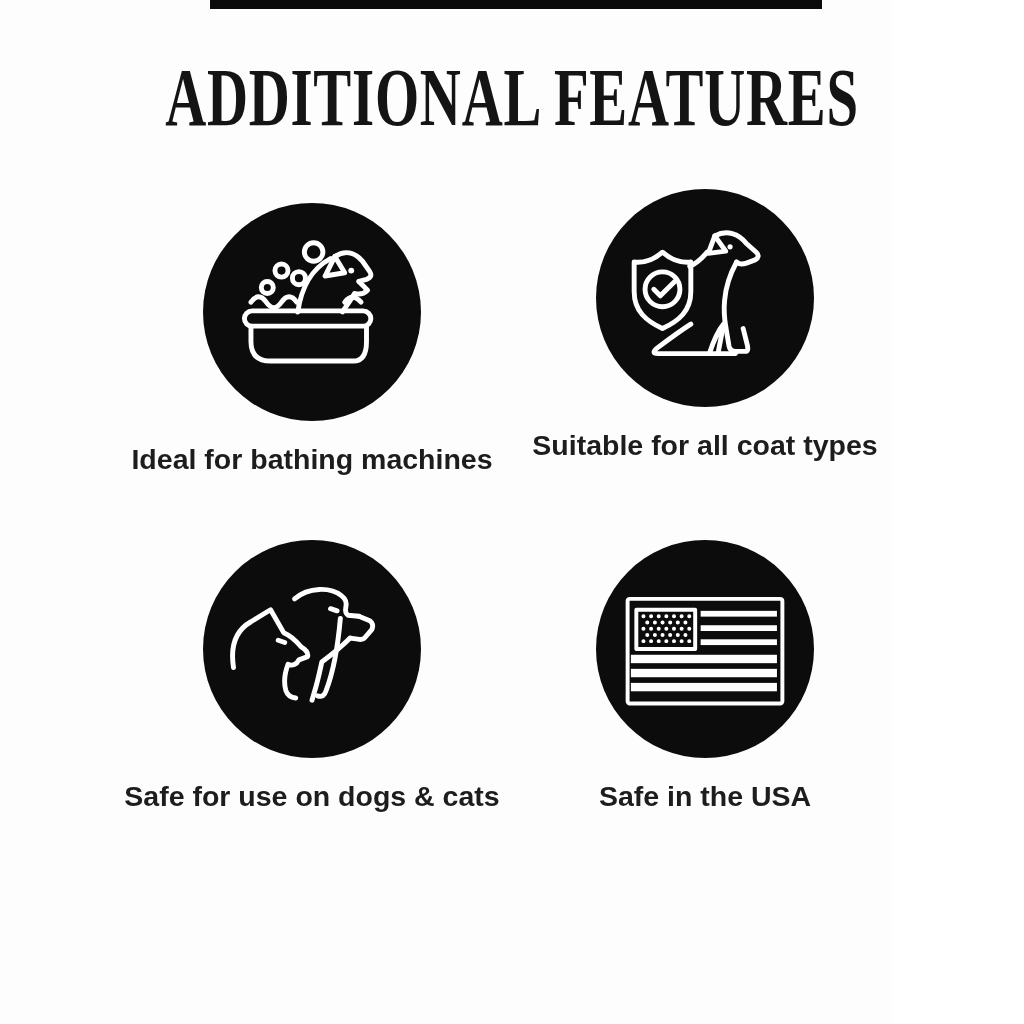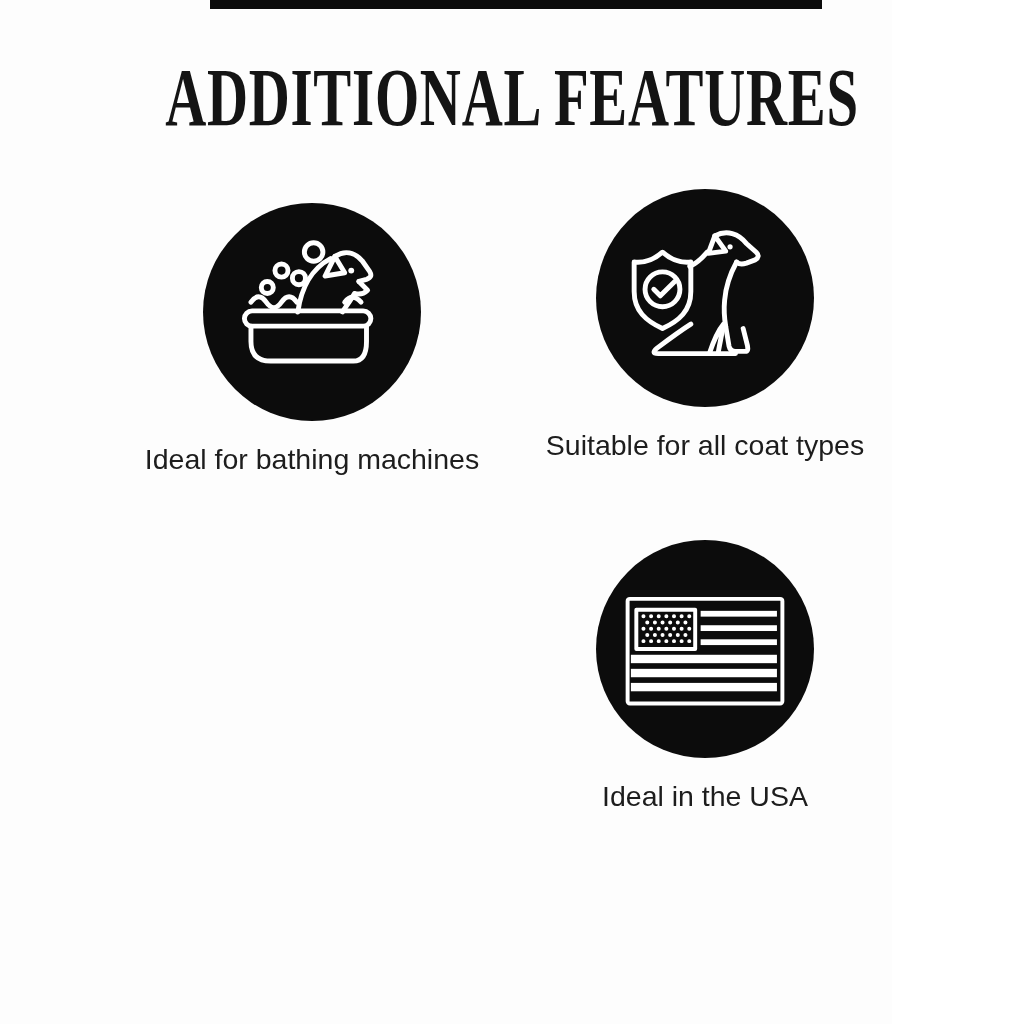--- a/index.html
+++ b/index.html
@@ -29,7 +29,7 @@
     transform:scaleX(0.72) scaleY(1.04);
     transform-origin:50% 0;
   }
-  .cell{position:absolute;width:420px;}
+  .cell{position:absolute;width:420px;font-weight:bold;}
   .cell-1{left:102px;top:203px;}
   .cell-2{left:495px;top:189px;}
   .cell-3{left:102px;top:540px;}

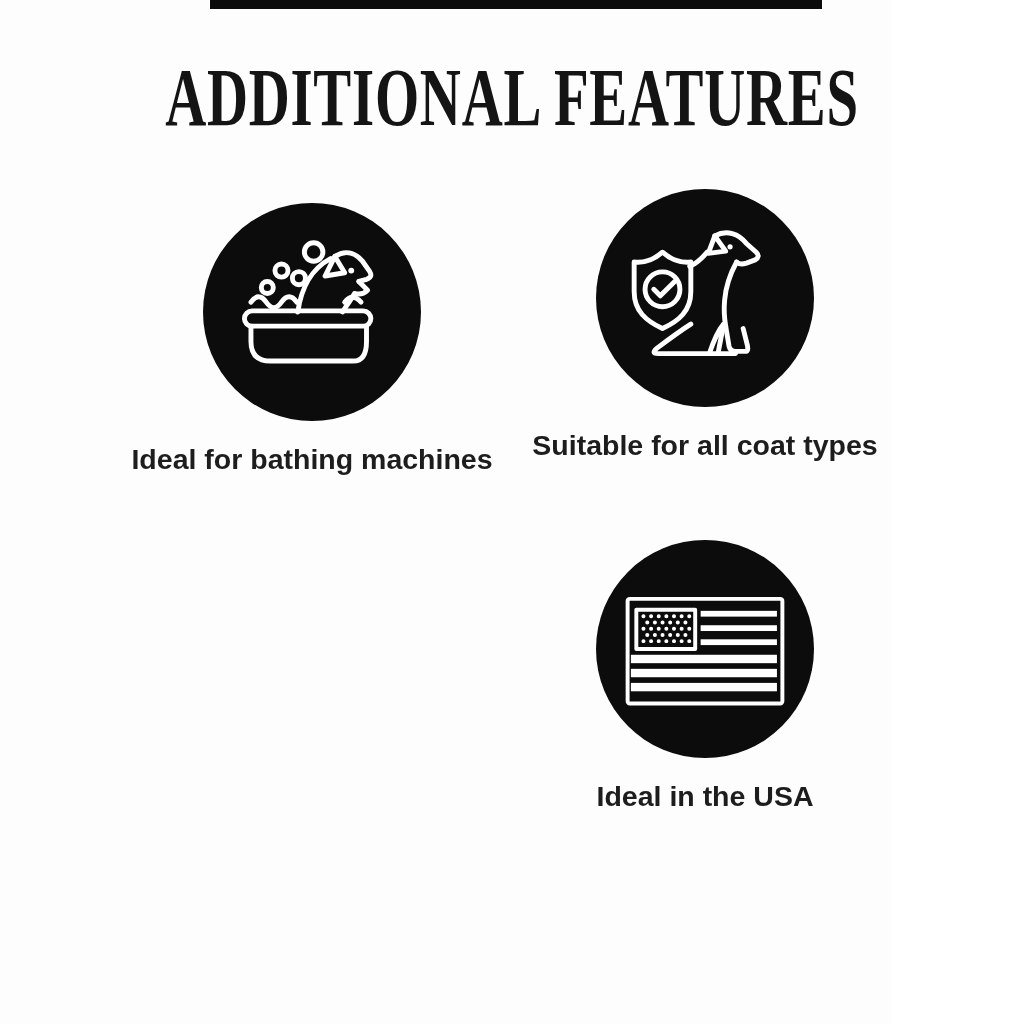--- a/index.html
+++ b/index.html
@@ -113,6 +113,24 @@
     </div>
   </div>
 
+  <div class="cell cell-3">
+    <div class="circle">
+      <svg viewBox="0 0 200 200">
+        <g class="icon-stroke">
+          <path d="M28 117 C 25 98 30 83 44 75 L62 64 L74 85 C 81 88 86 93 90 98 Q 97 102 96 107 L88 110 C 86 114 82 116 78 114 C 75 122 74 131 76 138 Q 78 144 85 145"></path>
+          <path d="M69 92 L75 94"></path>
+          <path d="M84 54 C 97 43 117 43 127 51 C 131 54 132 58 131 62 Q 130 67 133 69 L143 70"></path>
+          <path d="M143 70 L153 74 Q157 77 155 82 L149 89 Q147 92 142 91 L135 90"></path>
+          <path d="M135 90 C 126 99 117 106 109 112 C 107 121 105 131 102 140 L100 147"></path>
+          <path d="M126 72 C 124 95 121 117 113 138 Q111 145 105 143"></path>
+          <path d="M117 63 L123 65"></path>
+        </g>
+      </svg>
+    </div>
+    <div class="caption">
+      <div>Safe for use on dogs &amp; cats</div>
+    </div>
+  </div>
 
   <div class="cell cell-4">
     <div class="circle">

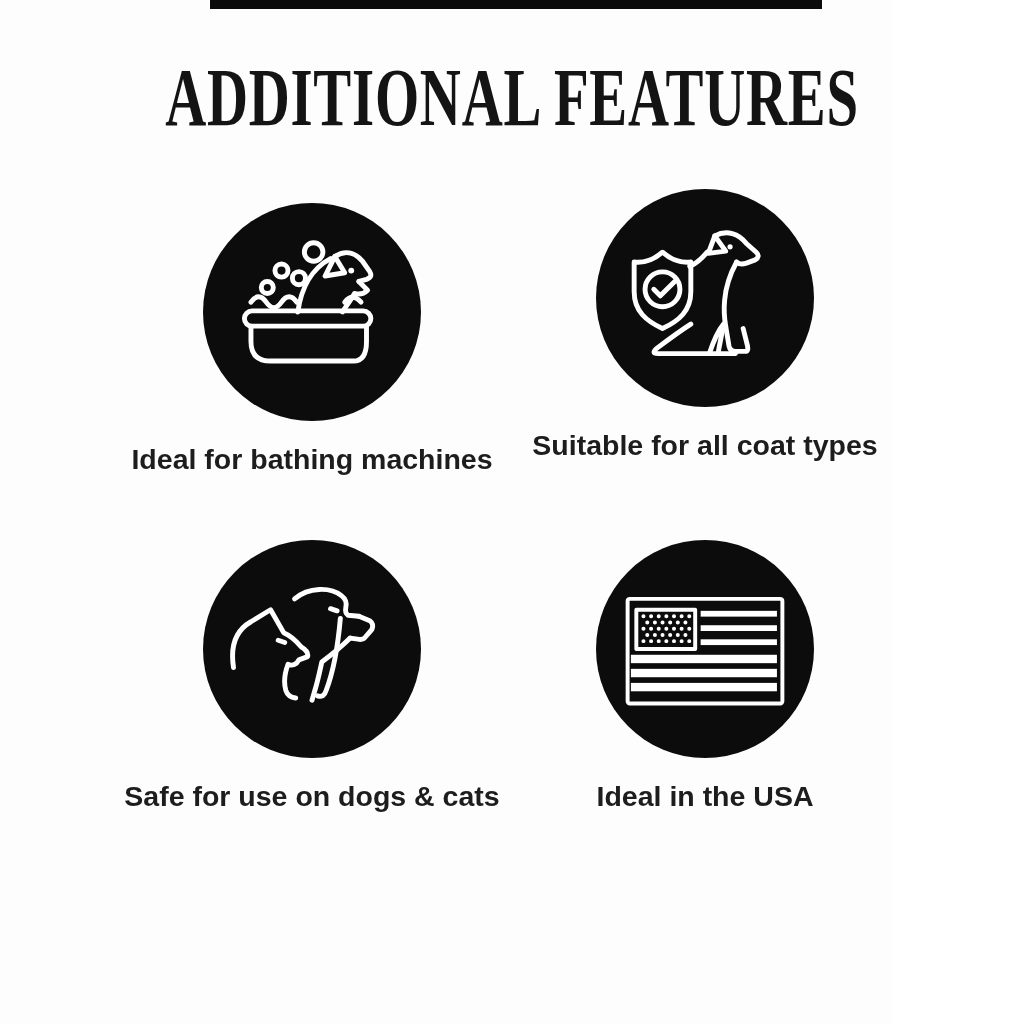--- a/index.html
+++ b/index.html
@@ -157,7 +157,7 @@
       </svg>
     </div>
     <div class="caption">
-      <div>Ideal in the USA</div>
+      <div>Safe in the USA</div>
     </div>
   </div>
 

